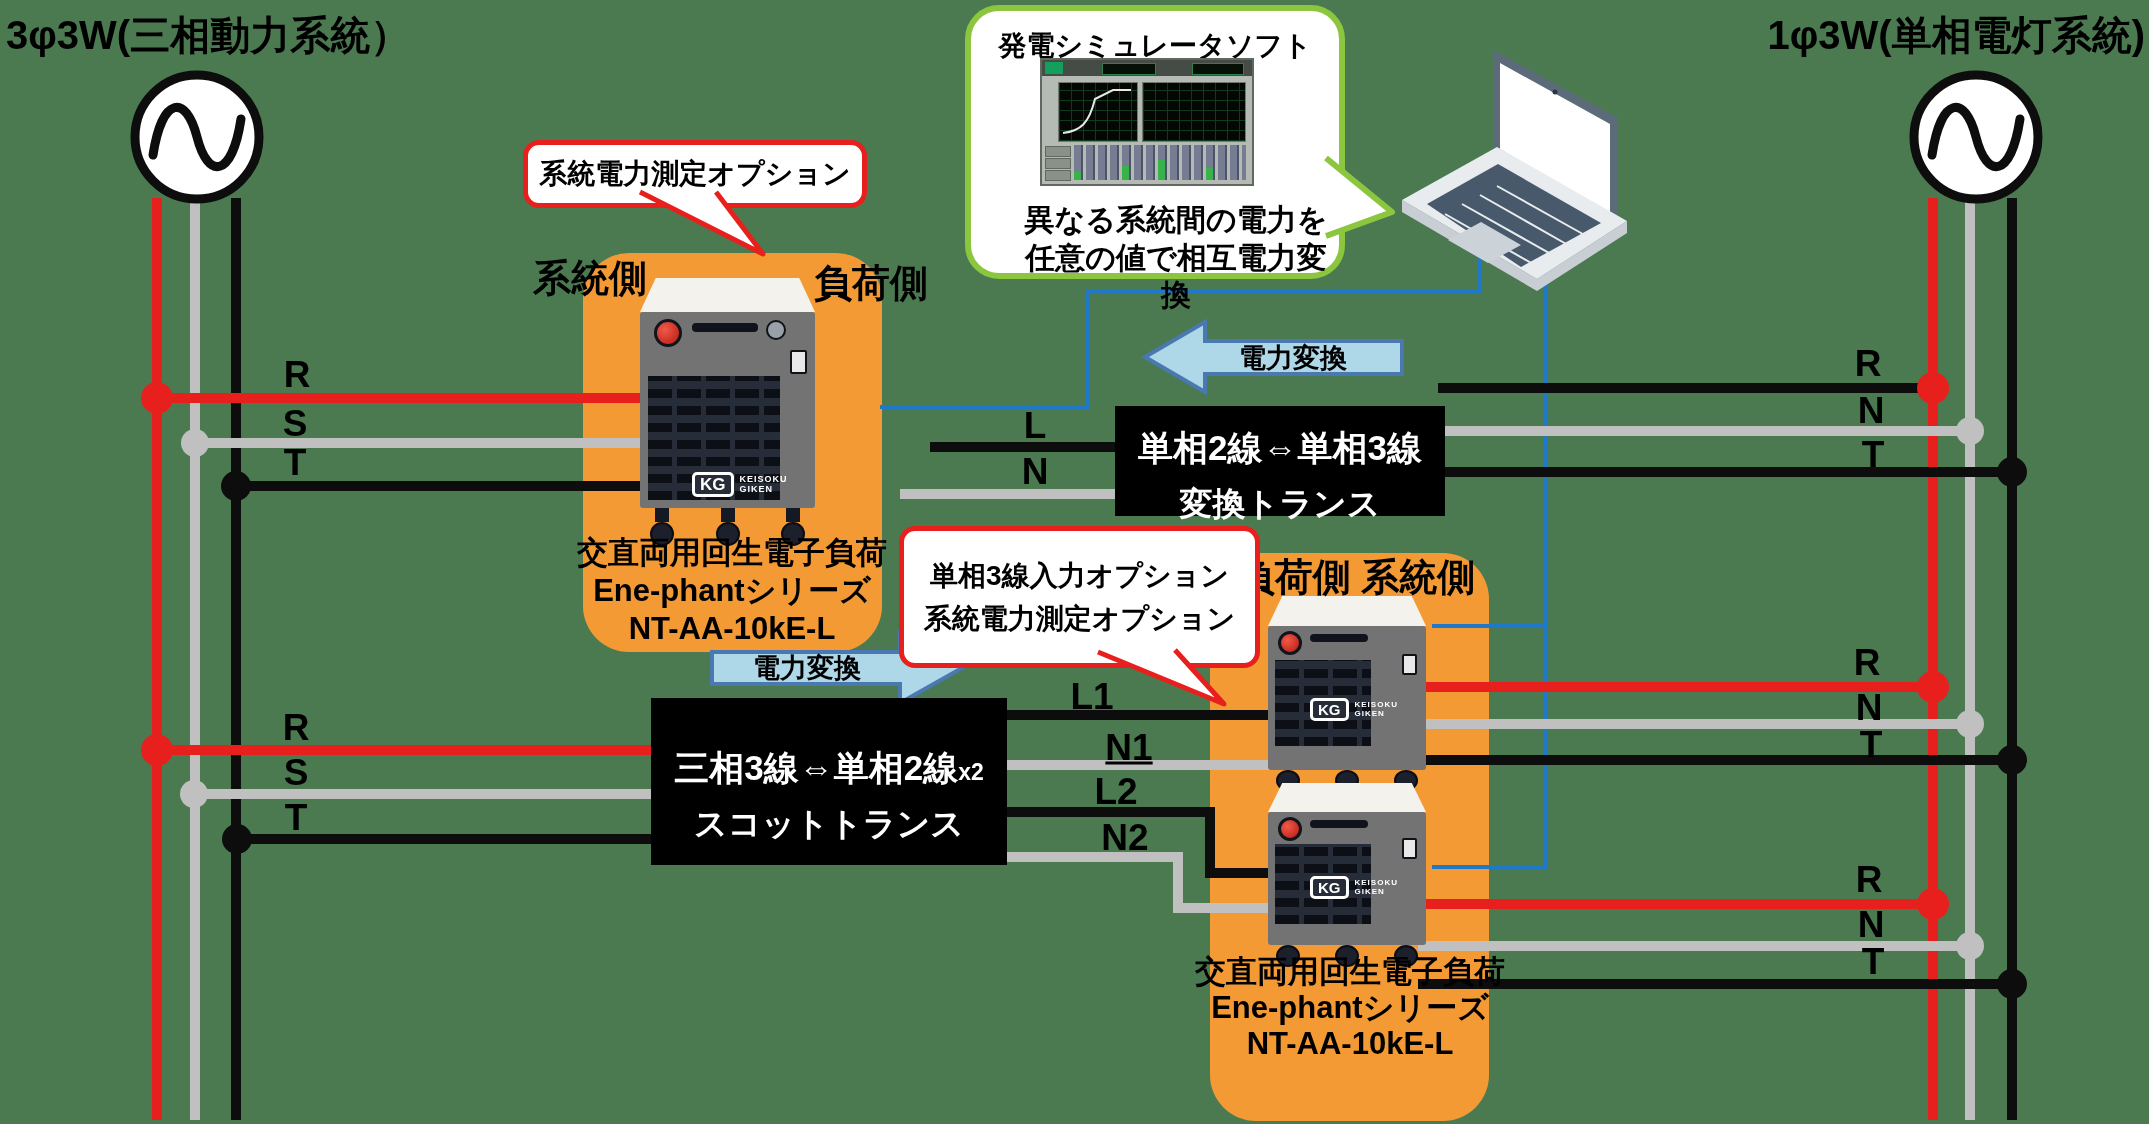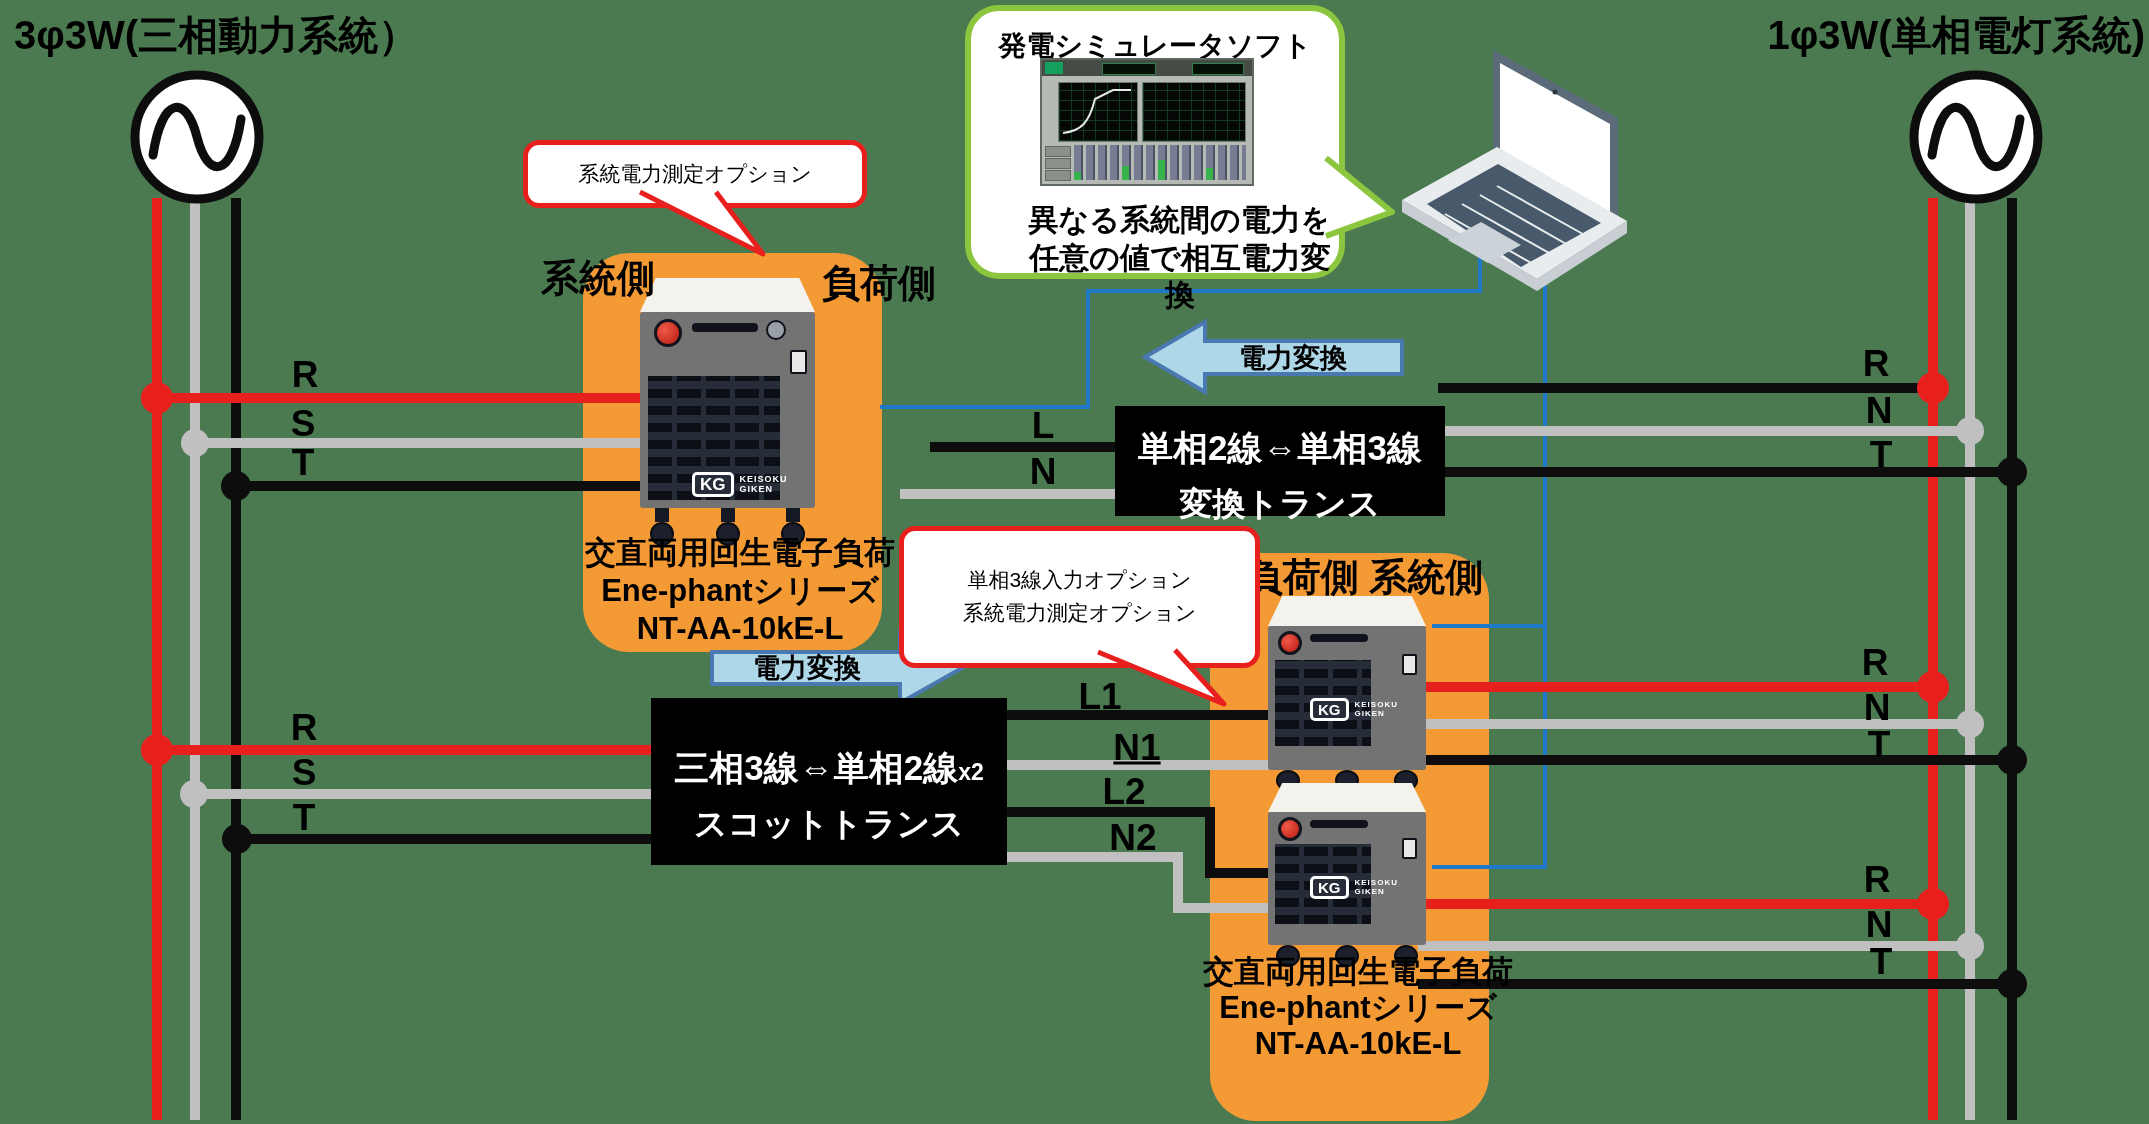--- a/index.html
+++ b/index.html
@@ -5,7 +5,7 @@
   html,body{margin:0;padding:0;background:#4b7a51;}
   #stage{position:relative;width:2149px;height:1124px;background:#4b7a51;overflow:hidden;
          font-family:"Liberation Sans","DejaVu Sans",sans-serif;color:#000;}
-  .abs{position:absolute;margin-left:8px;}
+  .abs{position:absolute;}
   .panel{position:absolute;background:#f49a35;border-radius:46px;z-index:1;}
   svg.layer{position:absolute;left:0;top:0;z-index:2;pointer-events:none;}
   svg.overlay{z-index:5;}

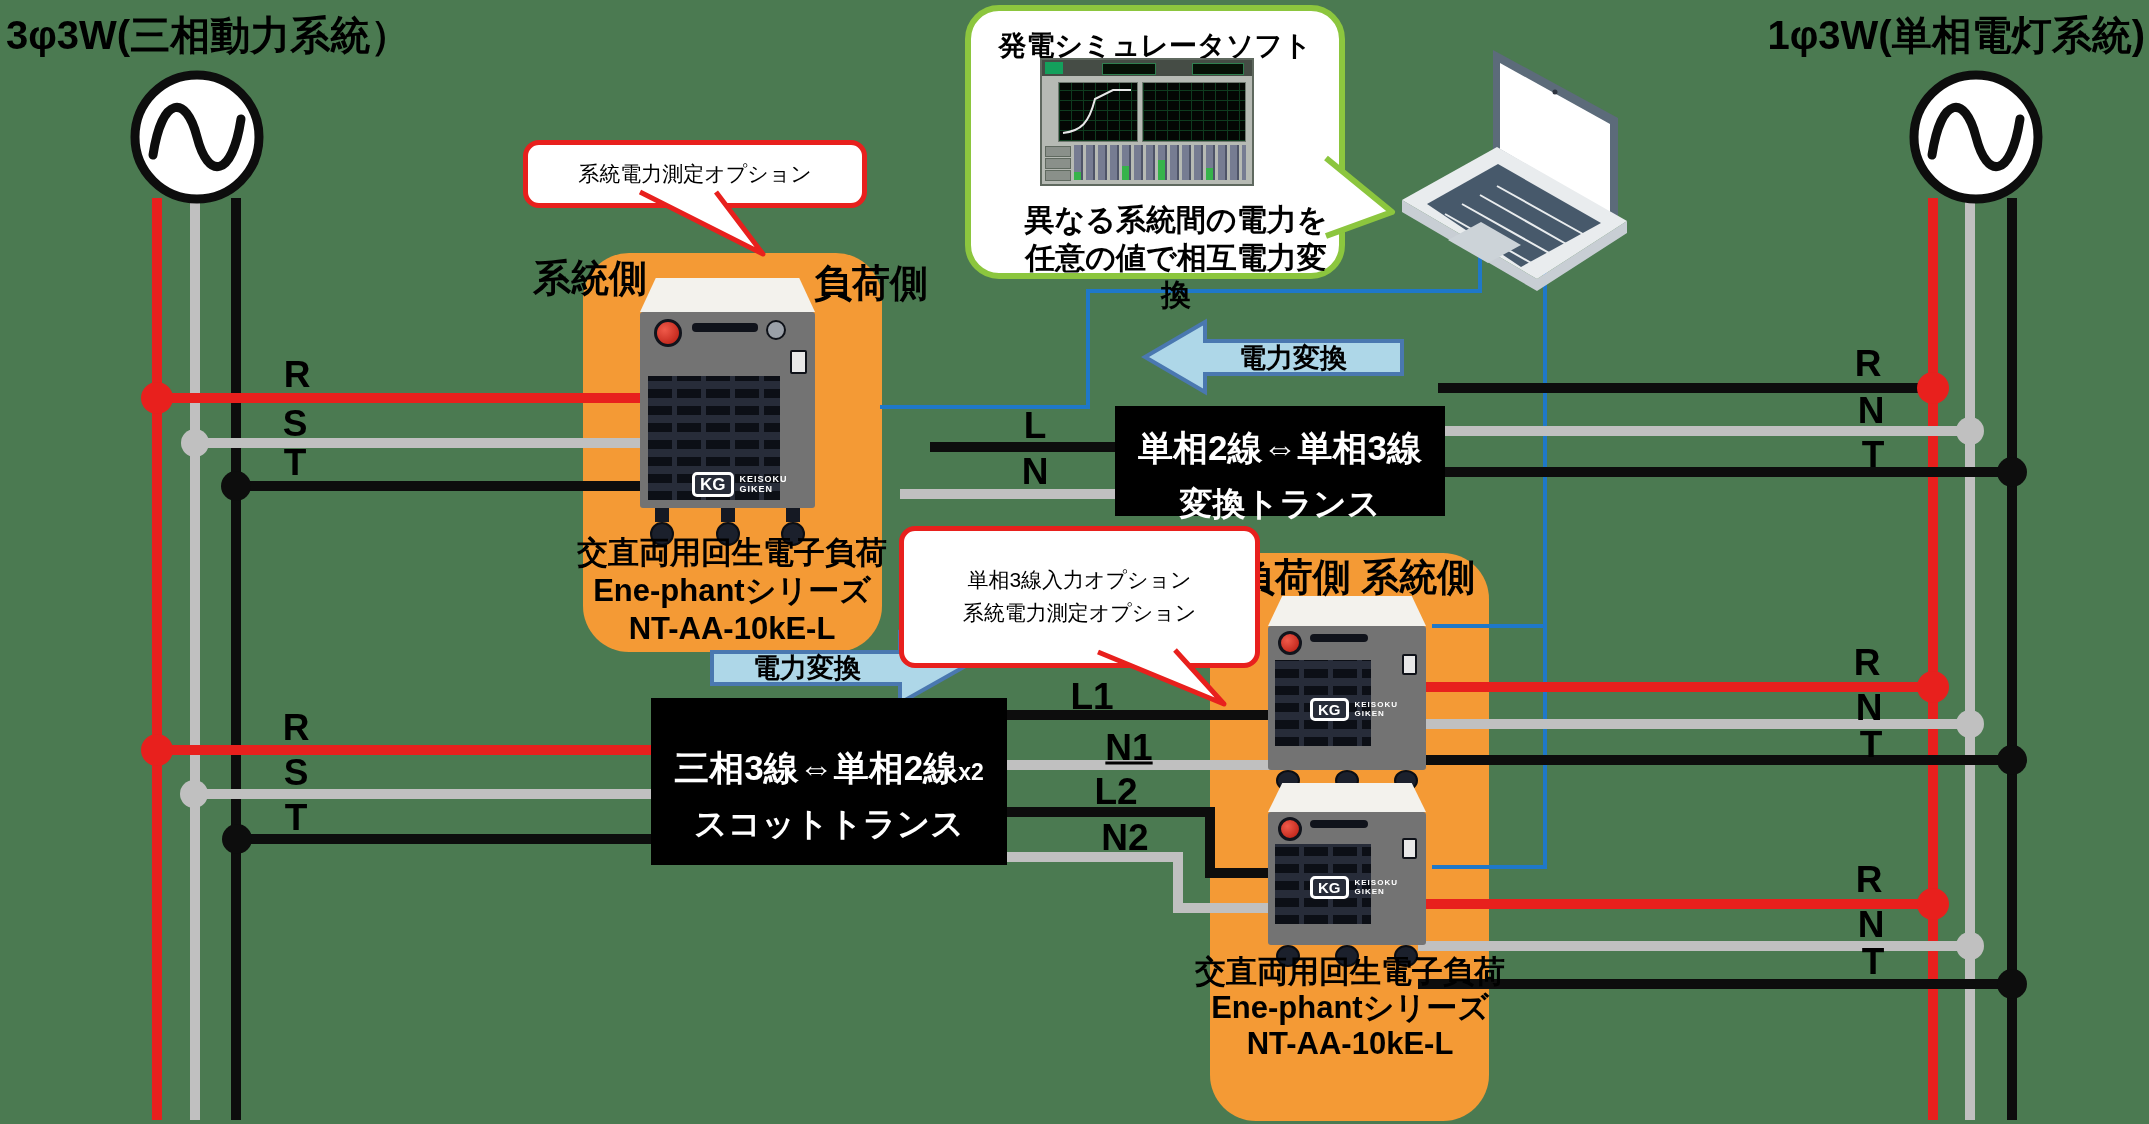--- a/index.html
+++ b/index.html
@@ -22,7 +22,7 @@
   .blackbox .sub{font-size:23px;font-weight:bold;}
   .callout{position:absolute;background:#fff;border:5px solid #e8201d;border-radius:16px;
            display:flex;flex-direction:column;justify-content:center;text-align:center;}
-  .callout .c1{font-size:21px;font-weight:normal;line-height:1.55;}
+  .callout .c1{font-size:28px;font-weight:bold;line-height:1.55;}
   .bubble{position:absolute;background:#fff;border:6px solid #8cc63e;border-radius:34px;text-align:center;}
   .bubble .bt{font-size:28px;font-weight:600;margin-top:16px;}
   .bubble .bl{font-size:30px;font-weight:600;line-height:1.25;padding-left:42px;}

